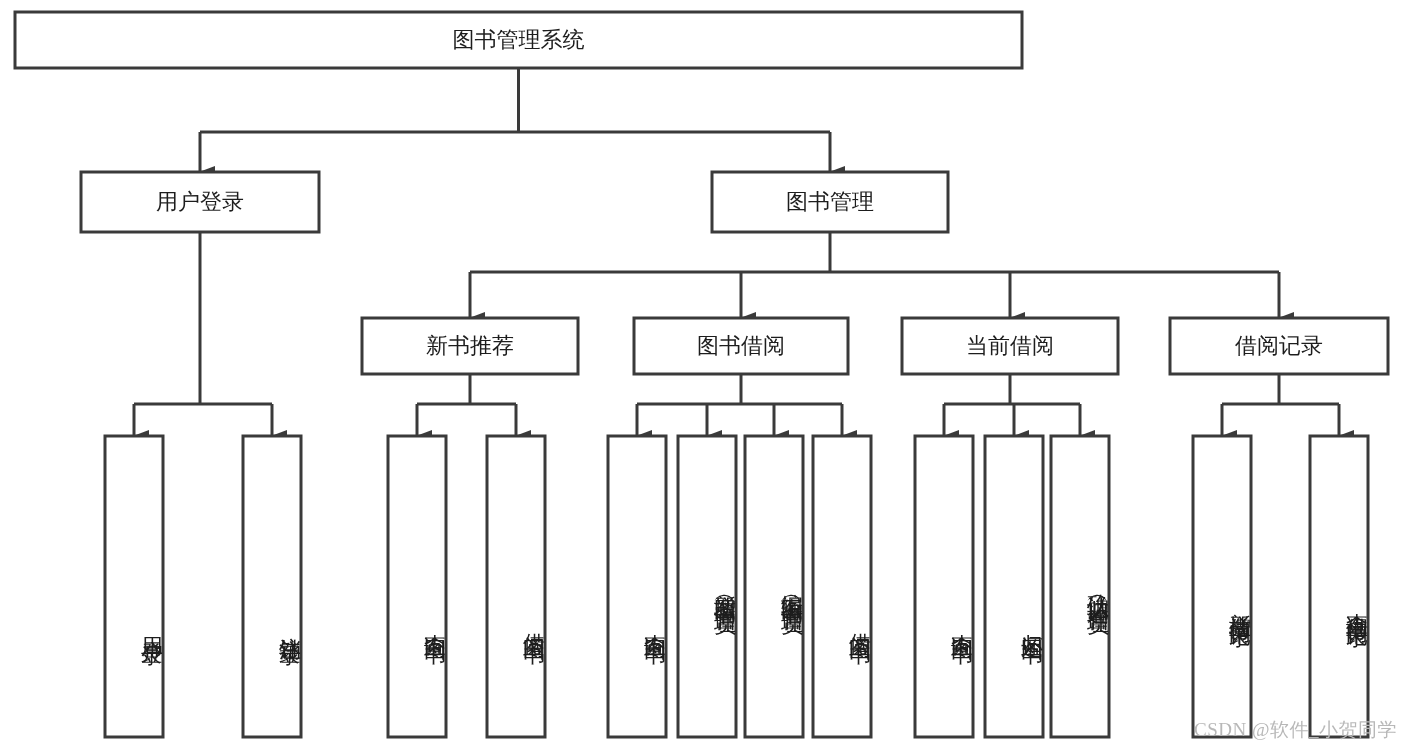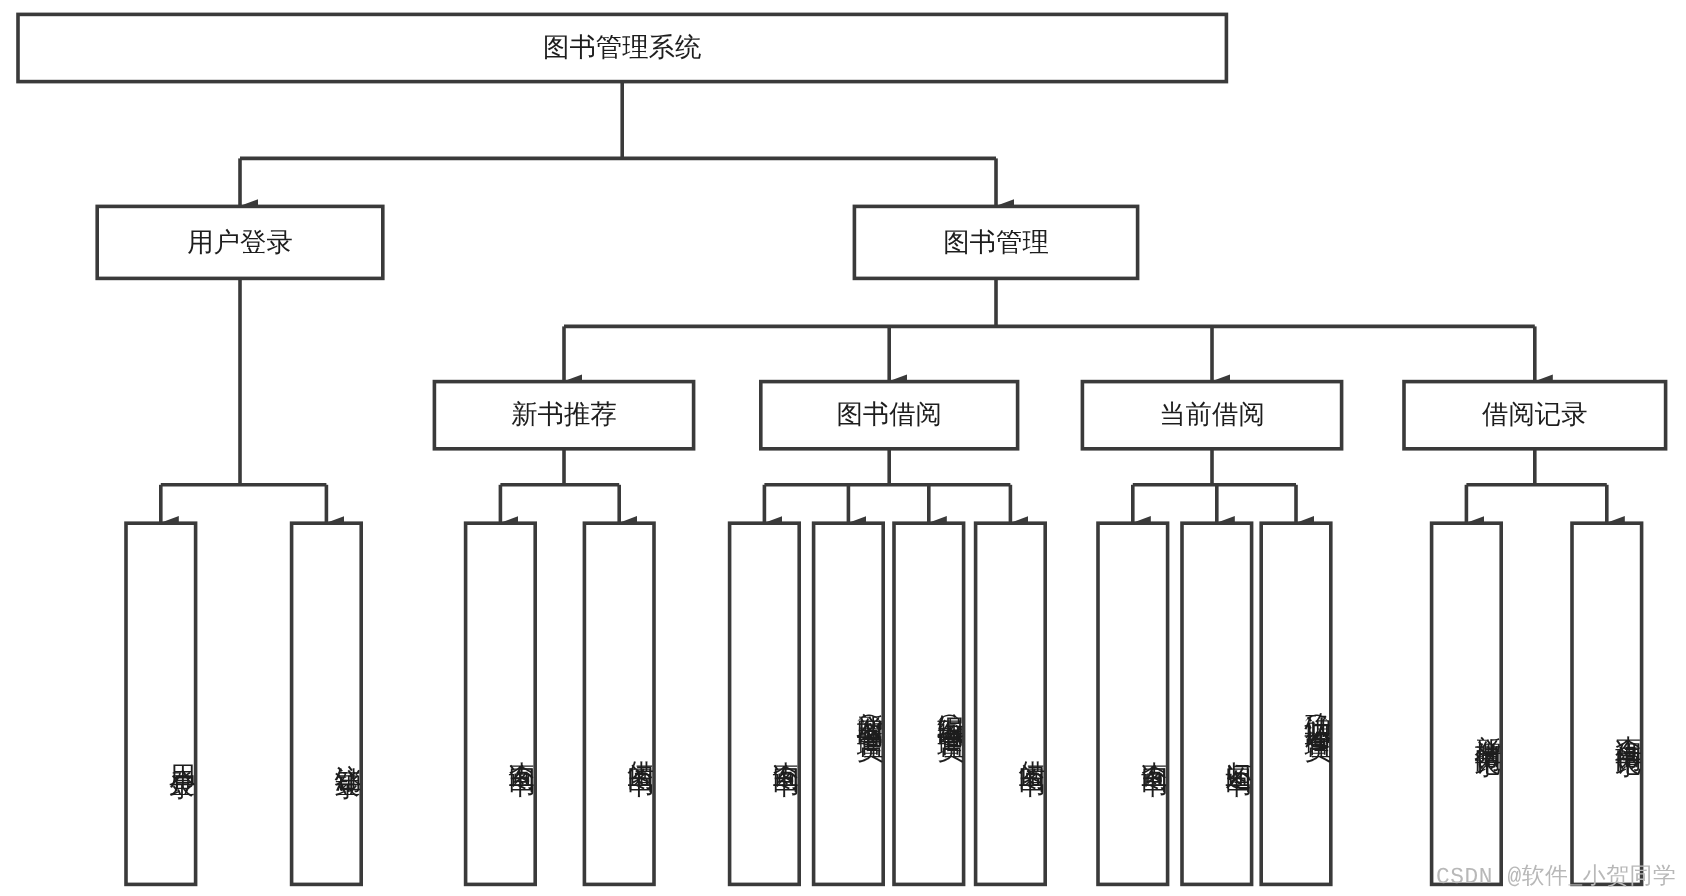--- a/index.html
+++ b/index.html
@@ -31,7 +31,7 @@
   }
   .watermark{
     position:absolute;right:8px;bottom:4px;
-    font-family:Liberation Mono, monospace;
+    font-family:Liberation Serif, serif;
     font-size:19px;color:#b8b8b8;white-space:nowrap;
     letter-spacing:0.5px;
   }

